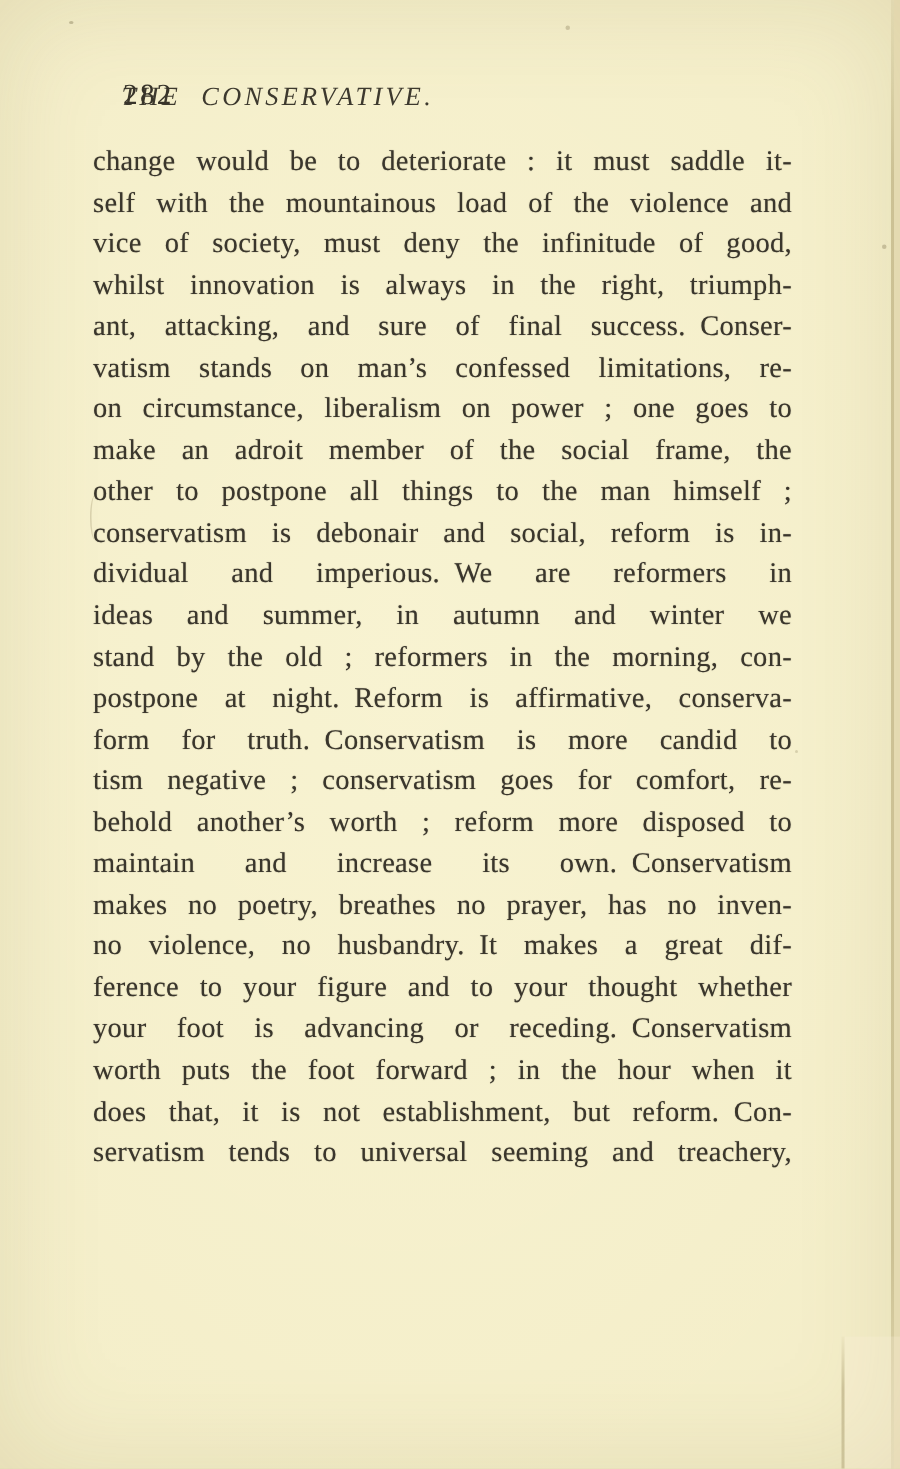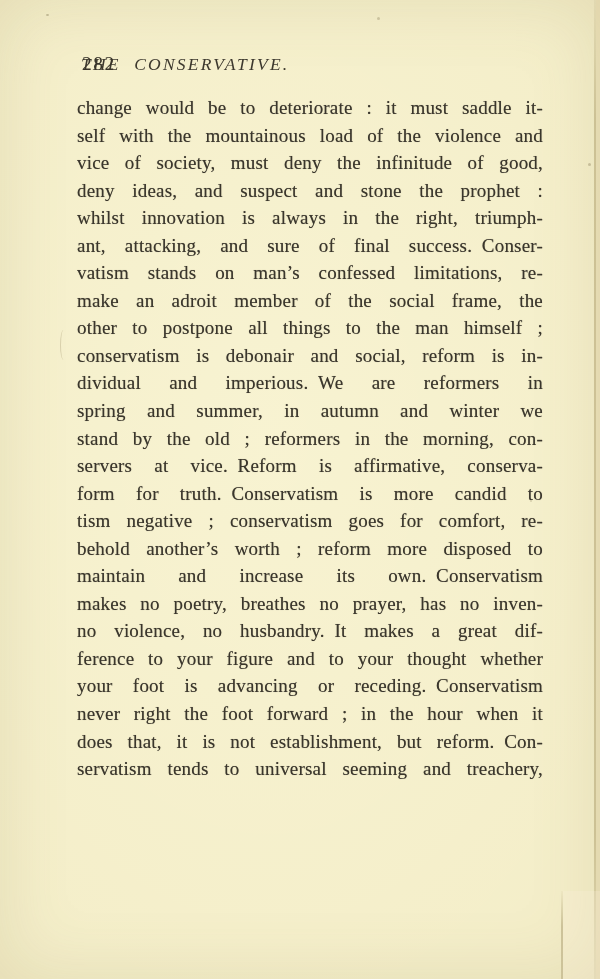--- a/index.html
+++ b/index.html
@@ -53,7 +53,7 @@
   .bodytext {
     position: absolute;
     top: 94px;
-    left: 77px;
+    left: 62px;
     width: 466px;
   }
   .ln {

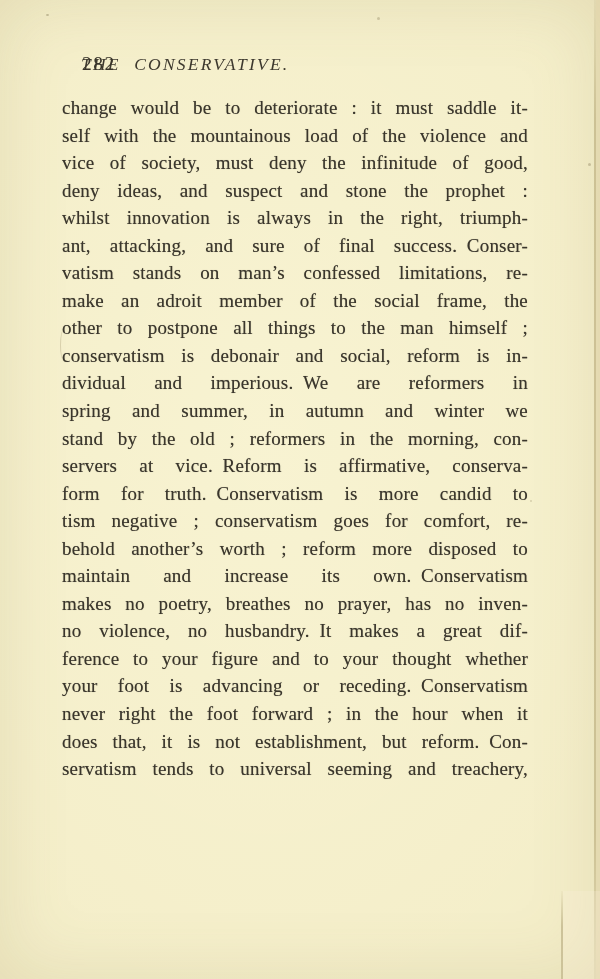--- a/index.html
+++ b/index.html
@@ -141,7 +141,6 @@
     <div class="ln">change would be to deteriorate : it must saddle it-</div>
     <div class="ln">self with the mountainous load of the violence and</div>
     <div class="ln">vice of society, must deny the infinitude of good,</div>
-    <div class="ln">deny ideas, and suspect and stone the prophet :</div>
     <div class="ln">whilst innovation is always in the right, triumph-</div>
     <div class="ln">ant, attacking, and sure of final success. Conser-</div>
     <div class="ln">vatism stands on man’s confessed limitations, re-</div>

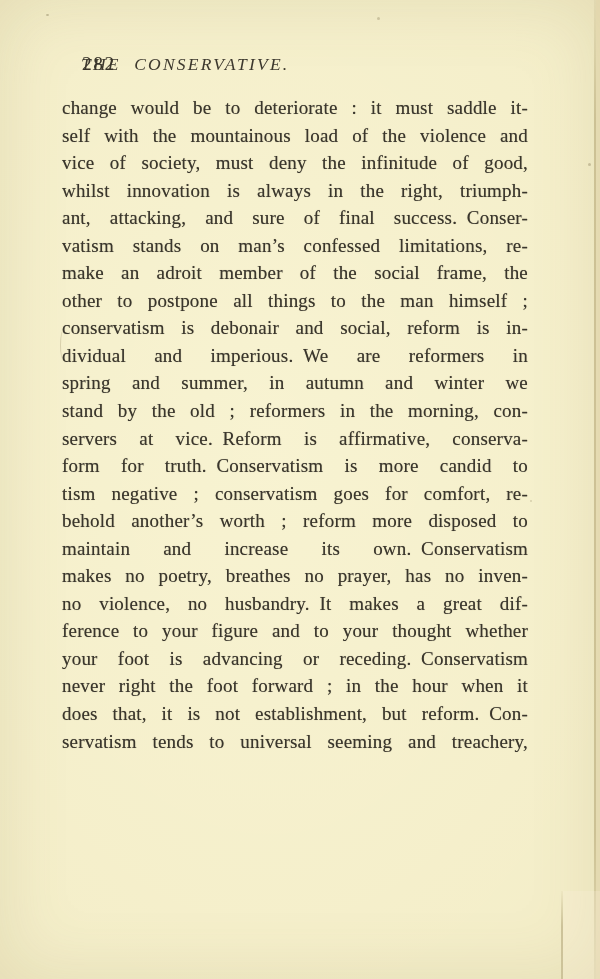--- a/index.html
+++ b/index.html
@@ -144,6 +144,7 @@
     <div class="ln">whilst innovation is always in the right, triumph-</div>
     <div class="ln">ant, attacking, and sure of final success. Conser-</div>
     <div class="ln">vatism stands on man’s confessed limitations, re-</div>
+    <div class="ln">on circumstance, liberalism on power ; one goes to</div>
     <div class="ln">make an adroit member of the social frame, the</div>
     <div class="ln">other to postpone all things to the man himself ;</div>
     <div class="ln">conservatism is debonair and social, reform is in-</div>

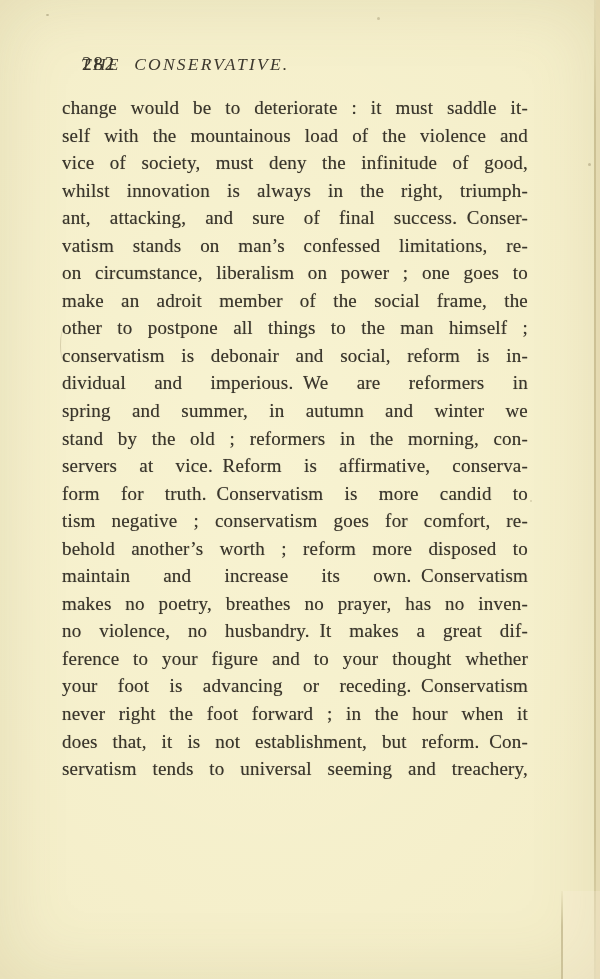--- a/index.html
+++ b/index.html
@@ -149,7 +149,7 @@
     <div class="ln">other to postpone all things to the man himself ;</div>
     <div class="ln">conservatism is debonair and social, reform is in-</div>
     <div class="ln">dividual and imperious. We are reformers in</div>
-    <div class="ln">spring and summer, in autumn and winter we</div>
+    <div class="ln">ideas and summer, in autumn and winter we</div>
     <div class="ln">stand by the old ; reformers in the morning, con-</div>
     <div class="ln">servers at vice. Reform is affirmative, conserva-</div>
     <div class="ln">form for truth. Conservatism is more candid to</div>

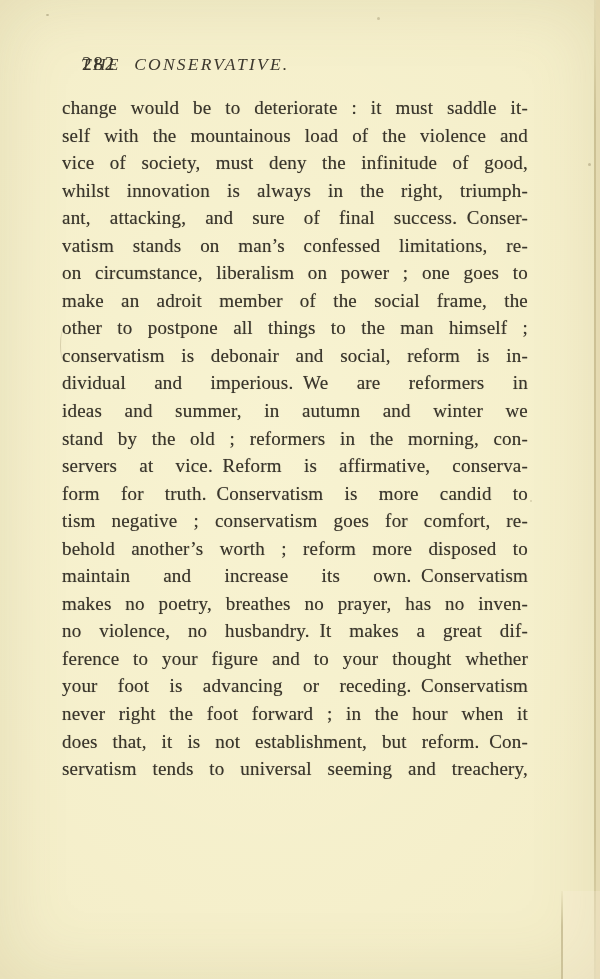--- a/index.html
+++ b/index.html
@@ -151,7 +151,7 @@
     <div class="ln">dividual and imperious. We are reformers in</div>
     <div class="ln">ideas and summer, in autumn and winter we</div>
     <div class="ln">stand by the old ; reformers in the morning, con-</div>
-    <div class="ln">servers at vice. Reform is affirmative, conserva-</div>
+    <div class="ln">postpone at night. Reform is affirmative, conserva-</div>
     <div class="ln">form for truth. Conservatism is more candid to</div>
     <div class="ln">tism negative ; conservatism goes for comfort, re-</div>
     <div class="ln">behold another’s worth ; reform more disposed to</div>

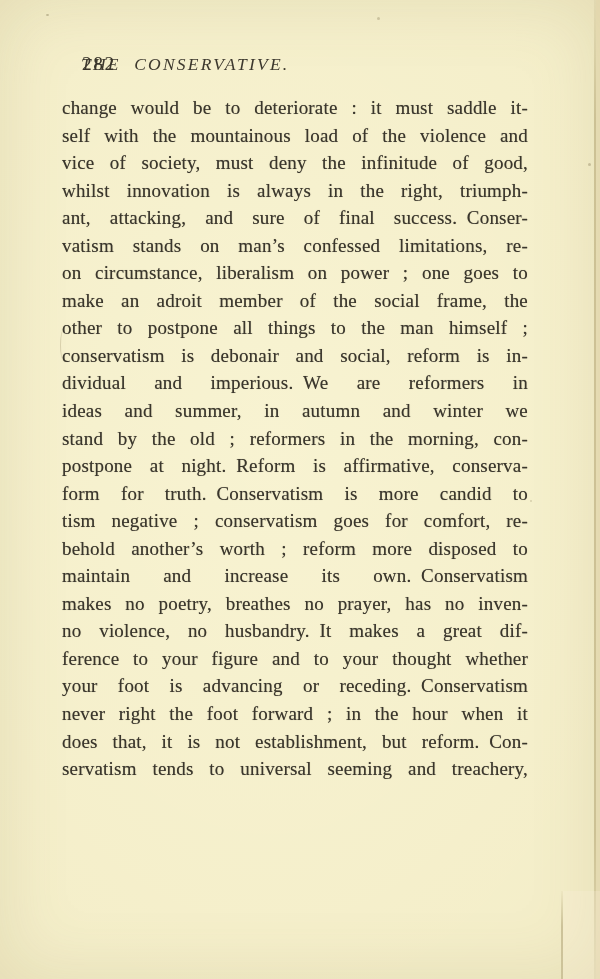--- a/index.html
+++ b/index.html
@@ -160,7 +160,7 @@
     <div class="ln">no violence, no husbandry. It makes a great dif-</div>
     <div class="ln">ference to your figure and to your thought whether</div>
     <div class="ln">your foot is advancing or receding. Conservatism</div>
-    <div class="ln">never right the foot forward ; in the hour when it</div>
+    <div class="ln">worth puts the foot forward ; in the hour when it</div>
     <div class="ln">does that, it is not establishment, but reform. Con-</div>
     <div class="ln">servatism tends to universal seeming and treachery,</div>
   </div>

